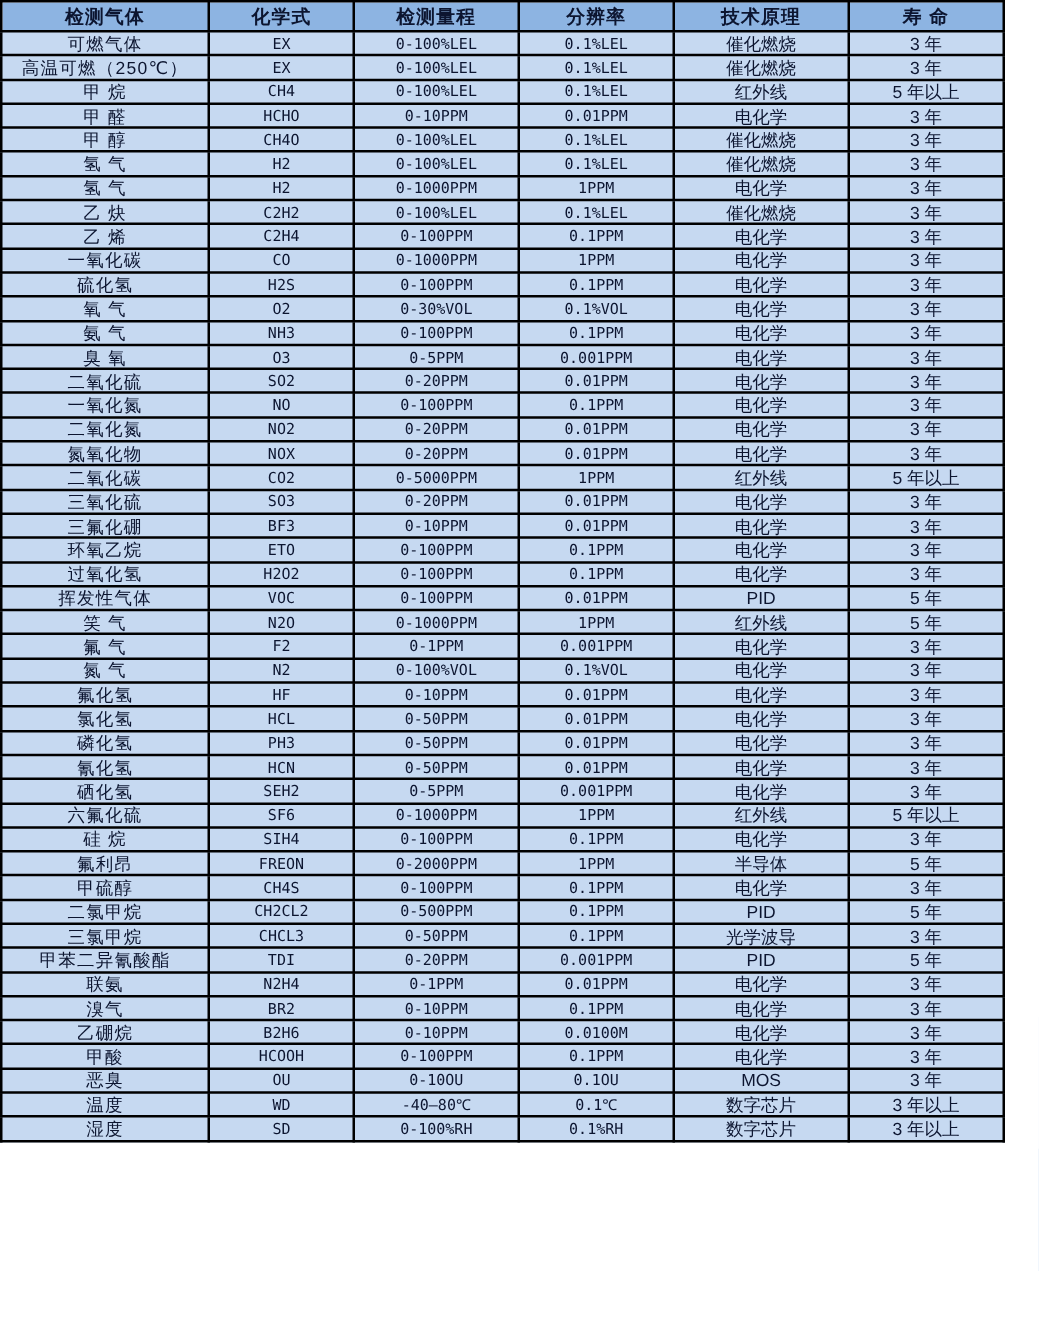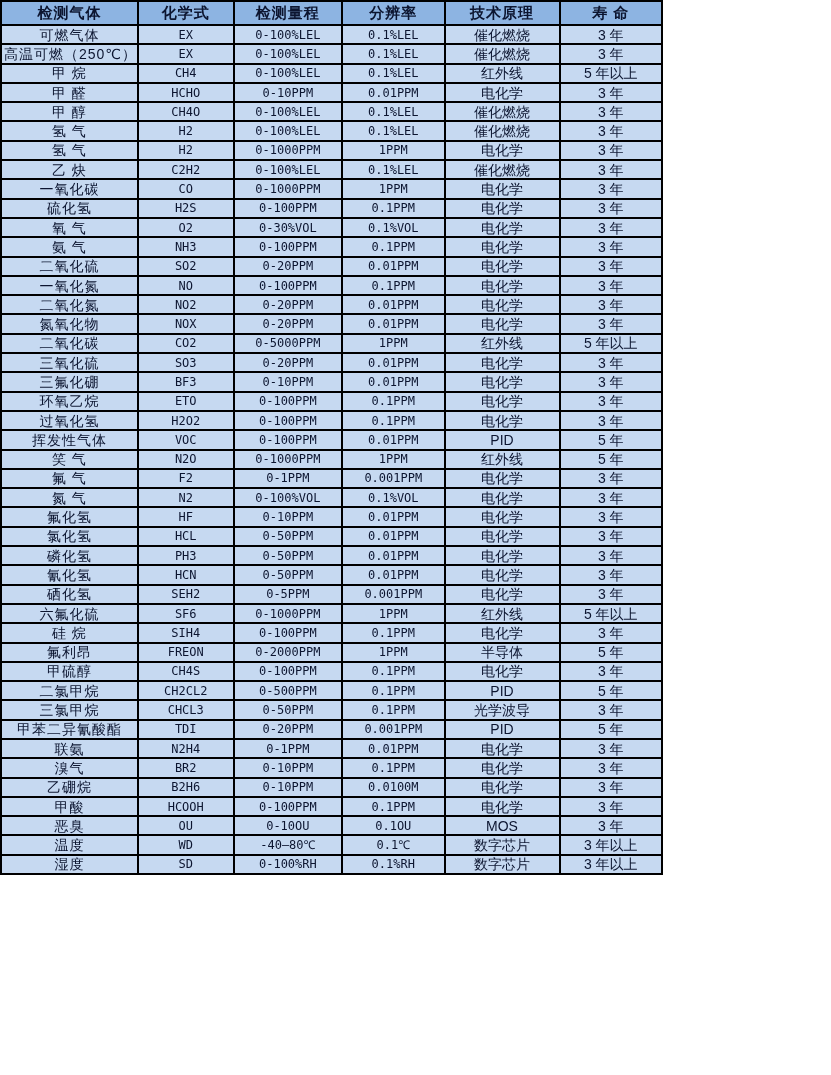--- a/index.html
+++ b/index.html
@@ -6,7 +6,7 @@
   body{width:831px;font-family:"Liberation Sans","DejaVu Sans",sans-serif;color:#0c1530;}
   .wrap{width:831px;padding:0 2px 5px 0;box-sizing:border-box;}
   table.gas-table{
-    width:663px;
+    width:804px;
     border-collapse:collapse;
     table-layout:fixed;
     background:#C6D9F1;

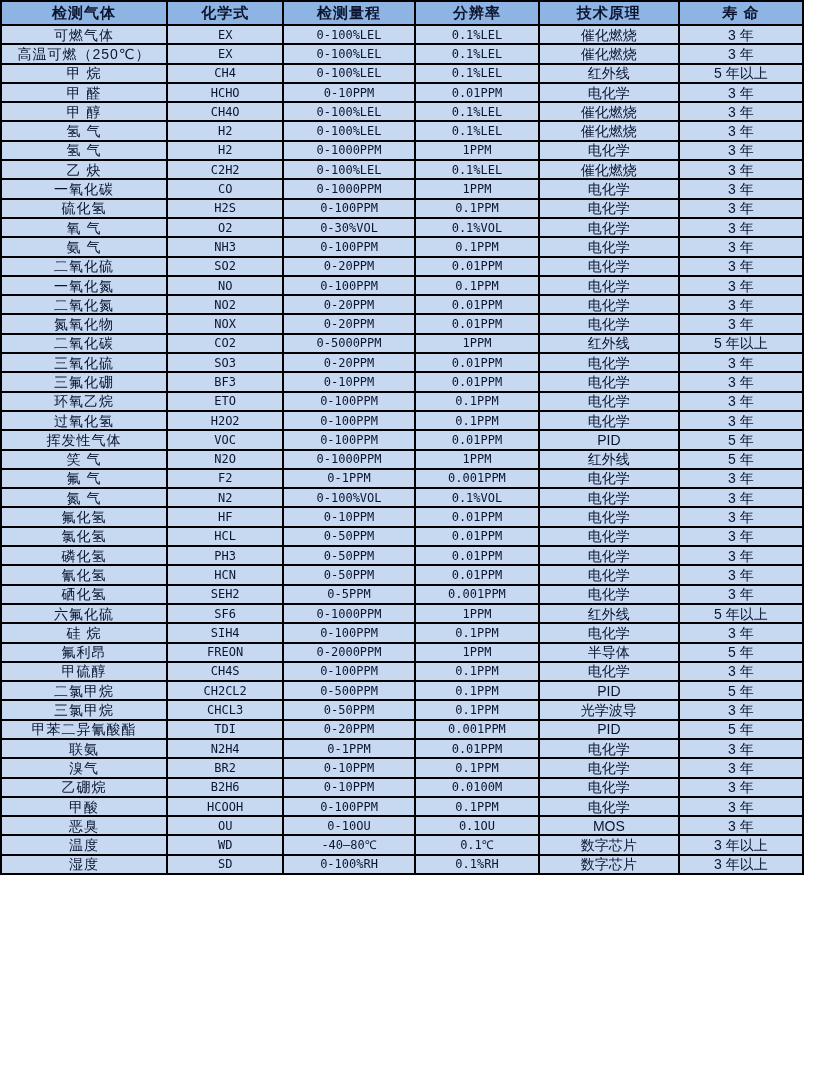--- a/index.html
+++ b/index.html
@@ -139,6 +139,14 @@
           <td class="c-cn">3 年</td>
         </tr>
         <tr>
+          <td class="c-name">乙  烯</td>
+          <td class="c-mono">C2H4</td>
+          <td class="c-mono">0-100PPM</td>
+          <td class="c-mono">0.1PPM</td>
+          <td class="c-cn">电化学</td>
+          <td class="c-cn">3 年</td>
+        </tr>
+        <tr>
           <td class="c-name">一氧化碳</td>
           <td class="c-mono">CO</td>
           <td class="c-mono">0-1000PPM</td>

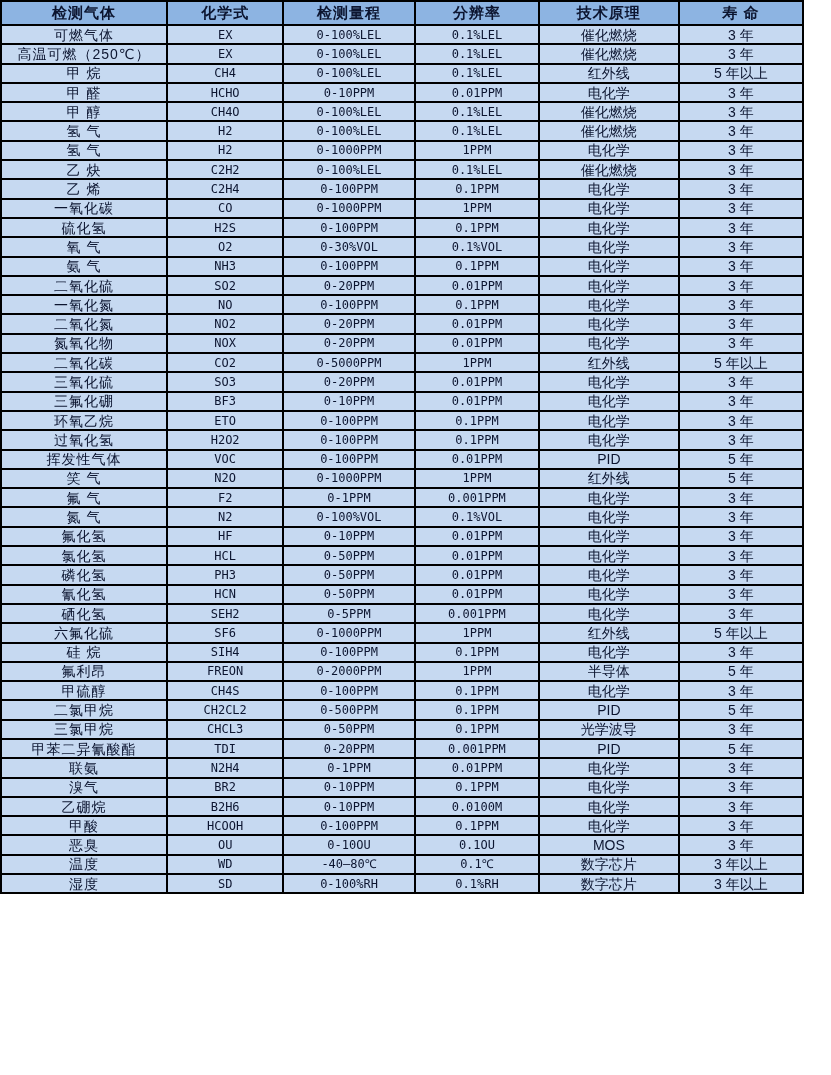--- a/index.html
+++ b/index.html
@@ -179,6 +179,14 @@
           <td class="c-cn">3 年</td>
         </tr>
         <tr>
+          <td class="c-name">臭  氧</td>
+          <td class="c-mono">O3</td>
+          <td class="c-mono">0-5PPM</td>
+          <td class="c-mono">0.001PPM</td>
+          <td class="c-cn">电化学</td>
+          <td class="c-cn">3 年</td>
+        </tr>
+        <tr>
           <td class="c-name">二氧化硫</td>
           <td class="c-mono">SO2</td>
           <td class="c-mono">0-20PPM</td>

